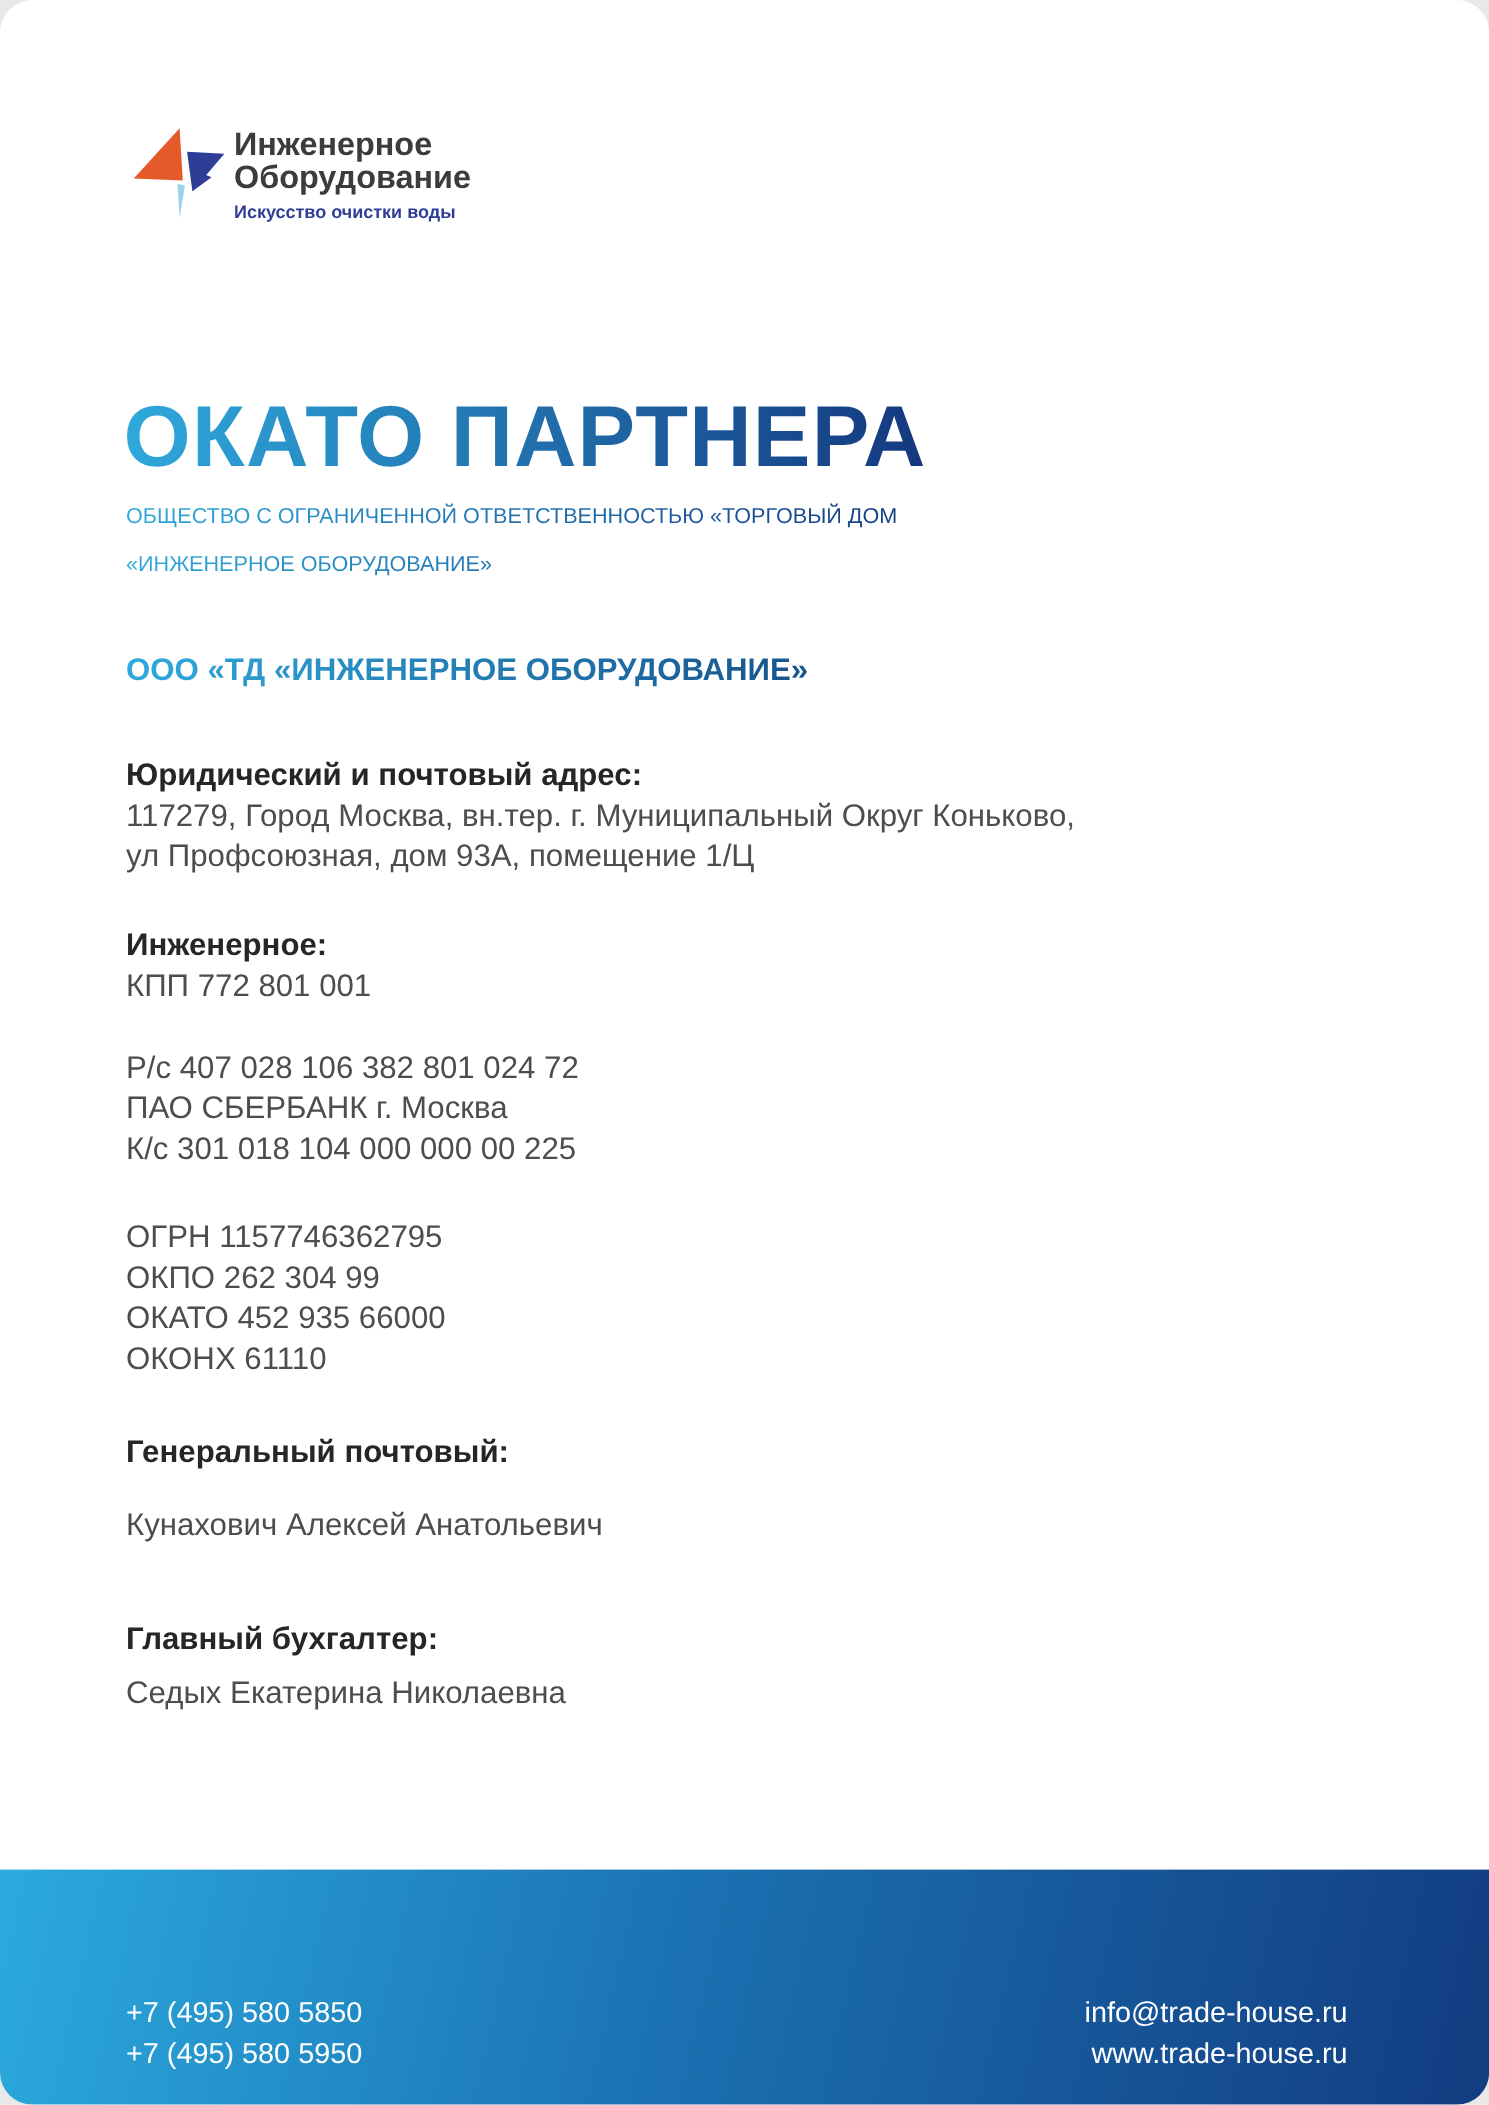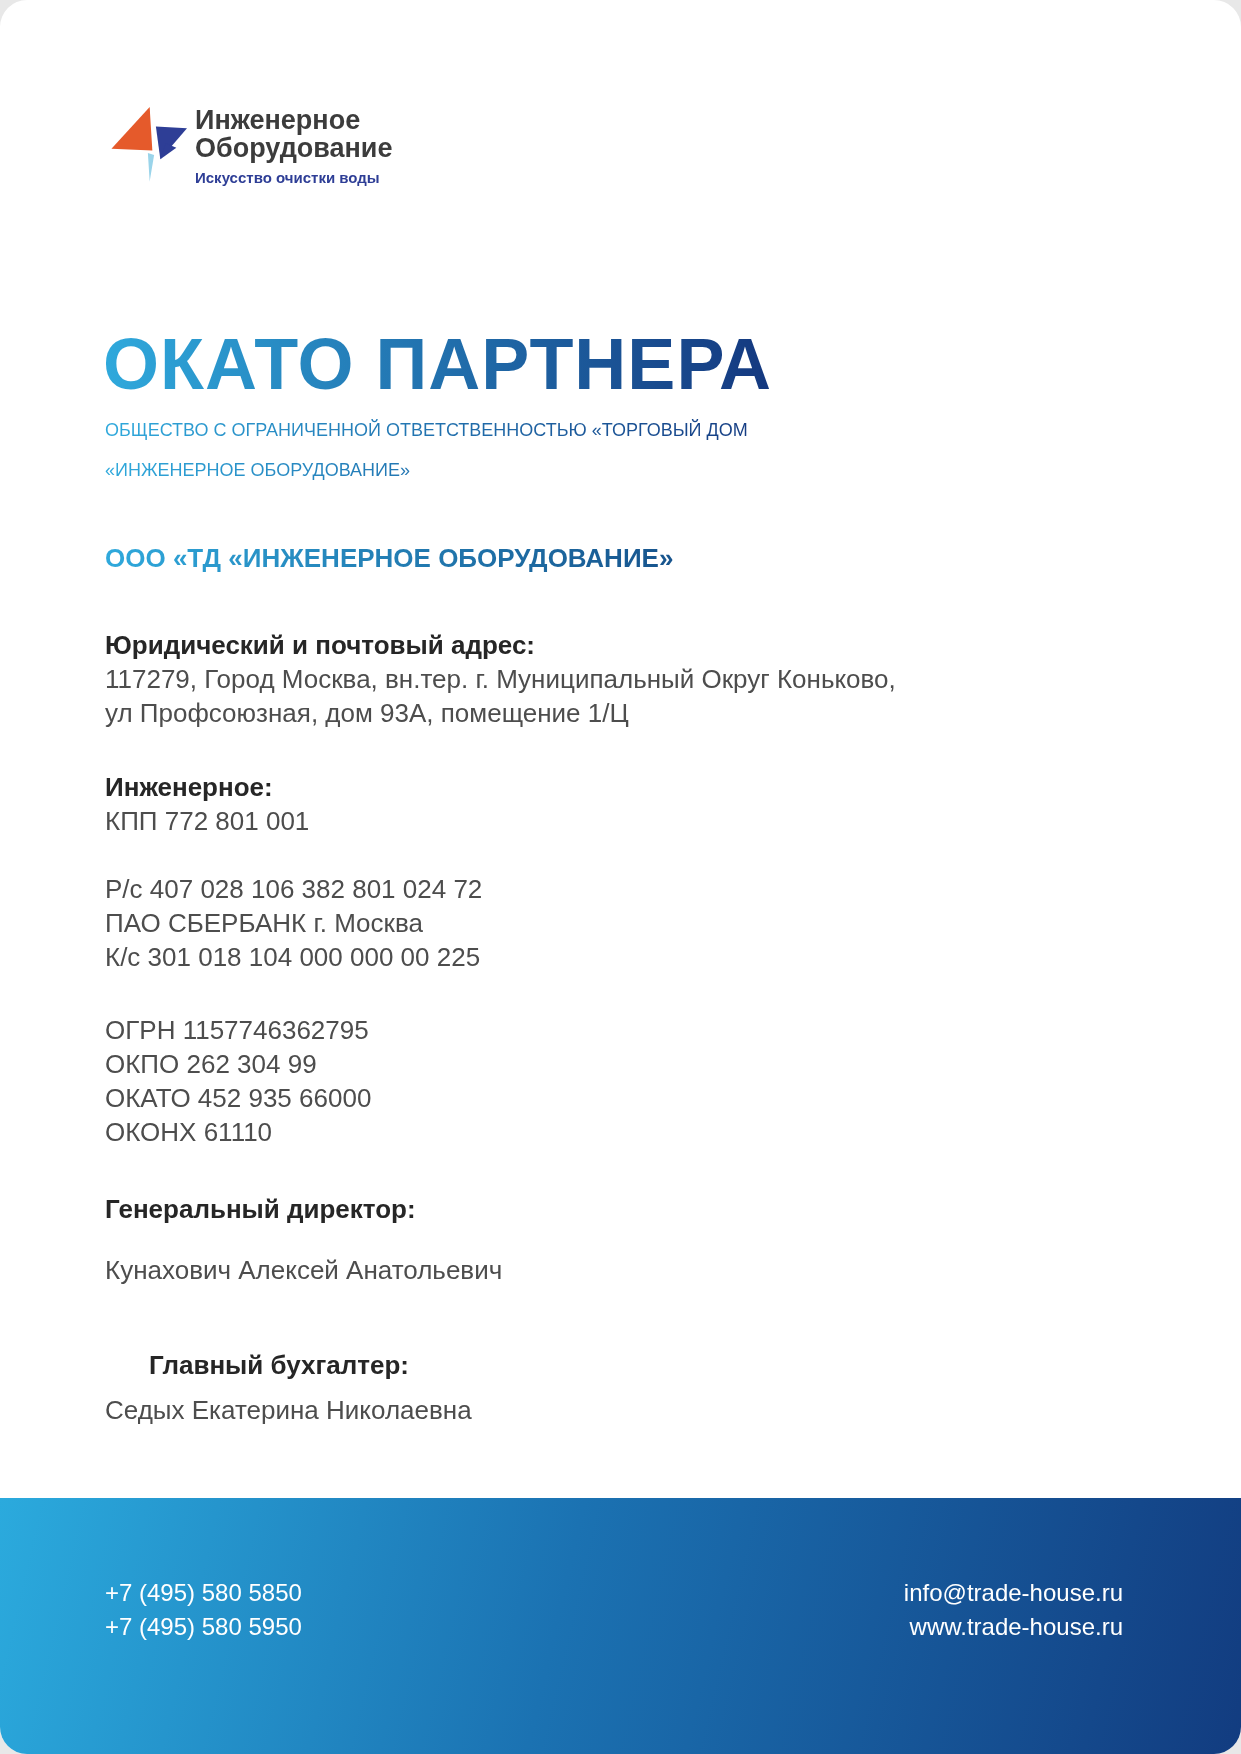--- a/index.html
+++ b/index.html
@@ -125,7 +125,7 @@
     <div class="line">ОКАТО 452 935 66000</div>
     <div class="line">ОКОНХ 61110</div>
 
-    <div class="line label gap-43">Генеральный директор:</div>
+    <div class="line label gap-43">Генеральный почтовый:</div>
     <div class="line name-offset">Кунахович Алексей Анатольевич</div>
 
     <div class="line label gap-61">Главный бухгалтер:</div>

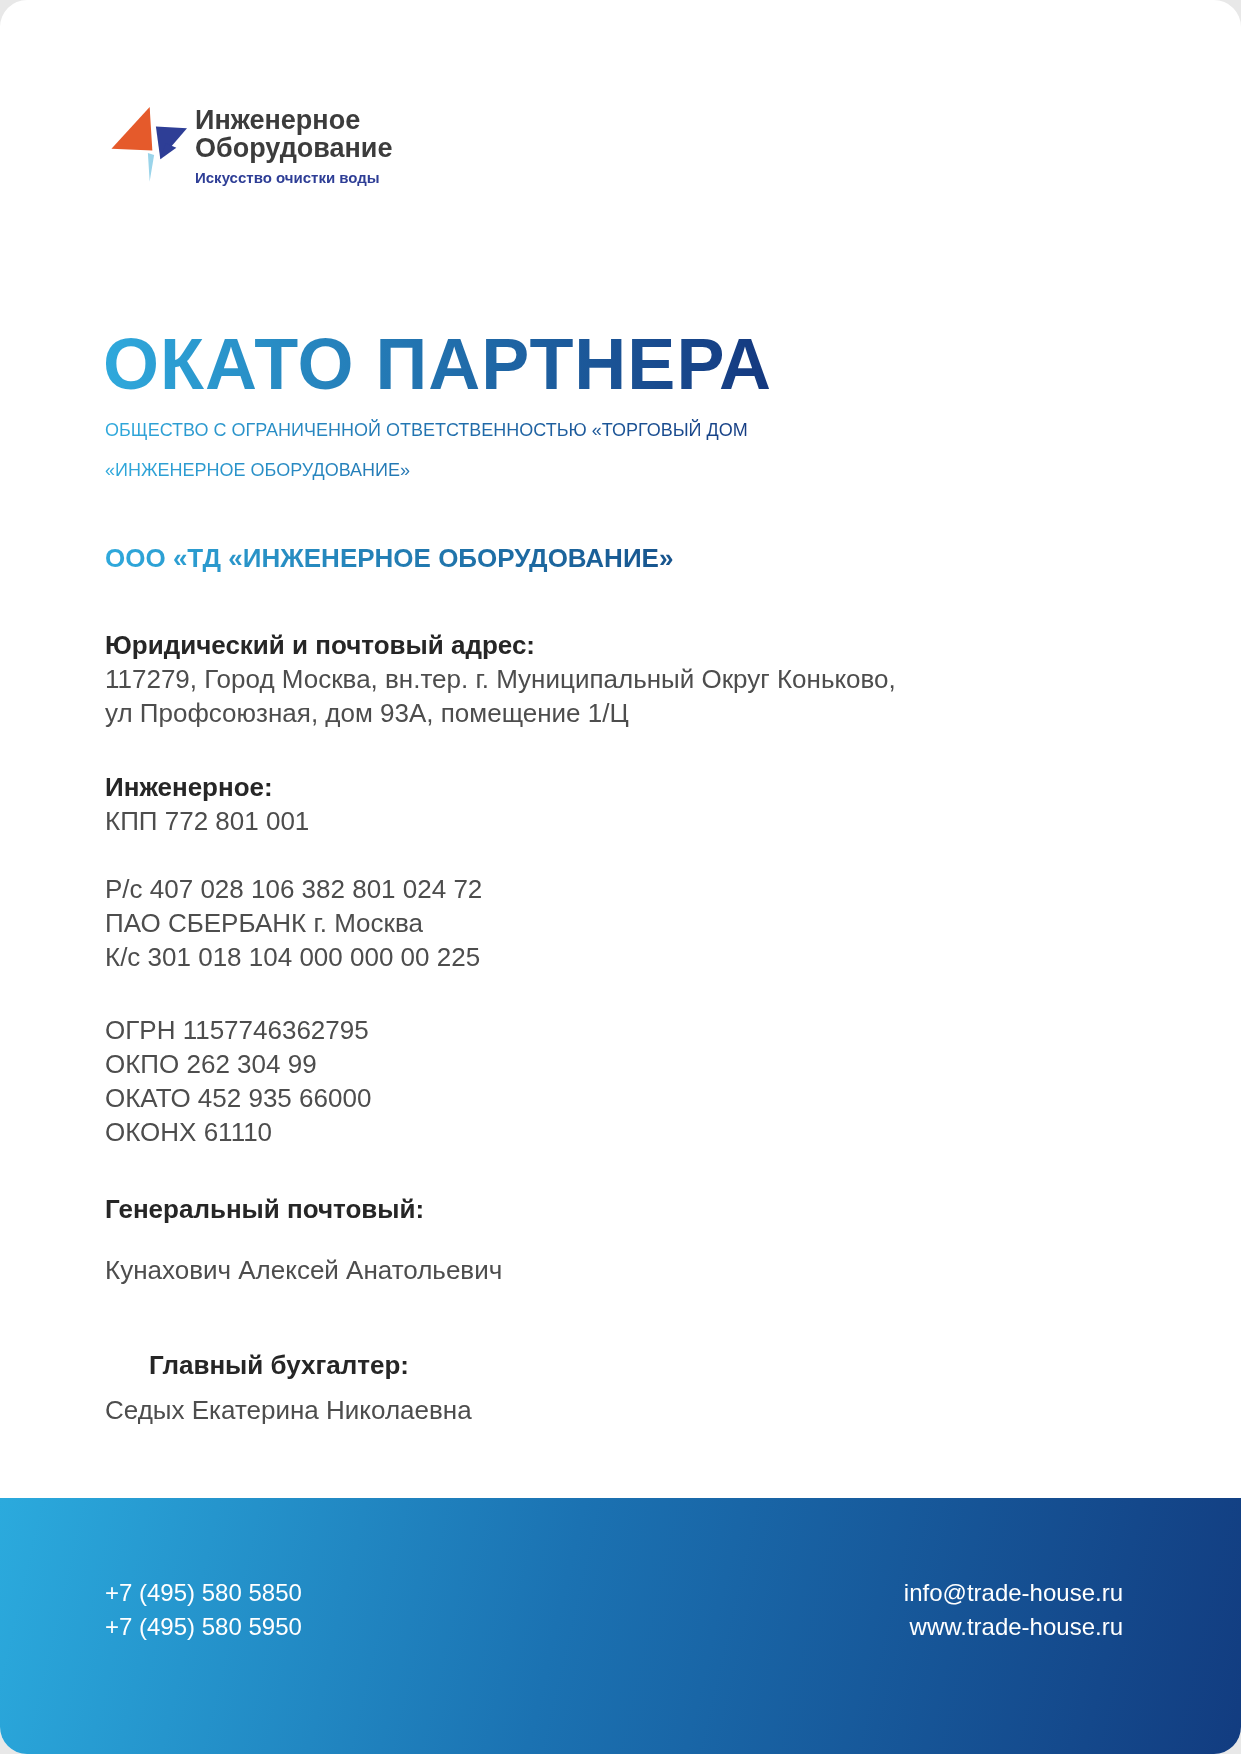--- a/index.html
+++ b/index.html
@@ -65,7 +65,7 @@
   .gap-34{margin-top:34px;}
   .gap-39{margin-top:39px;}
   .gap-43{margin-top:43px;}
-  .gap-61{margin-top:61px;margin-left:44px;}
+  .gap-61{margin-top:61px;}
   .name-offset{margin-top:27px;}
   .name-offset2{margin-top:11px;}
   

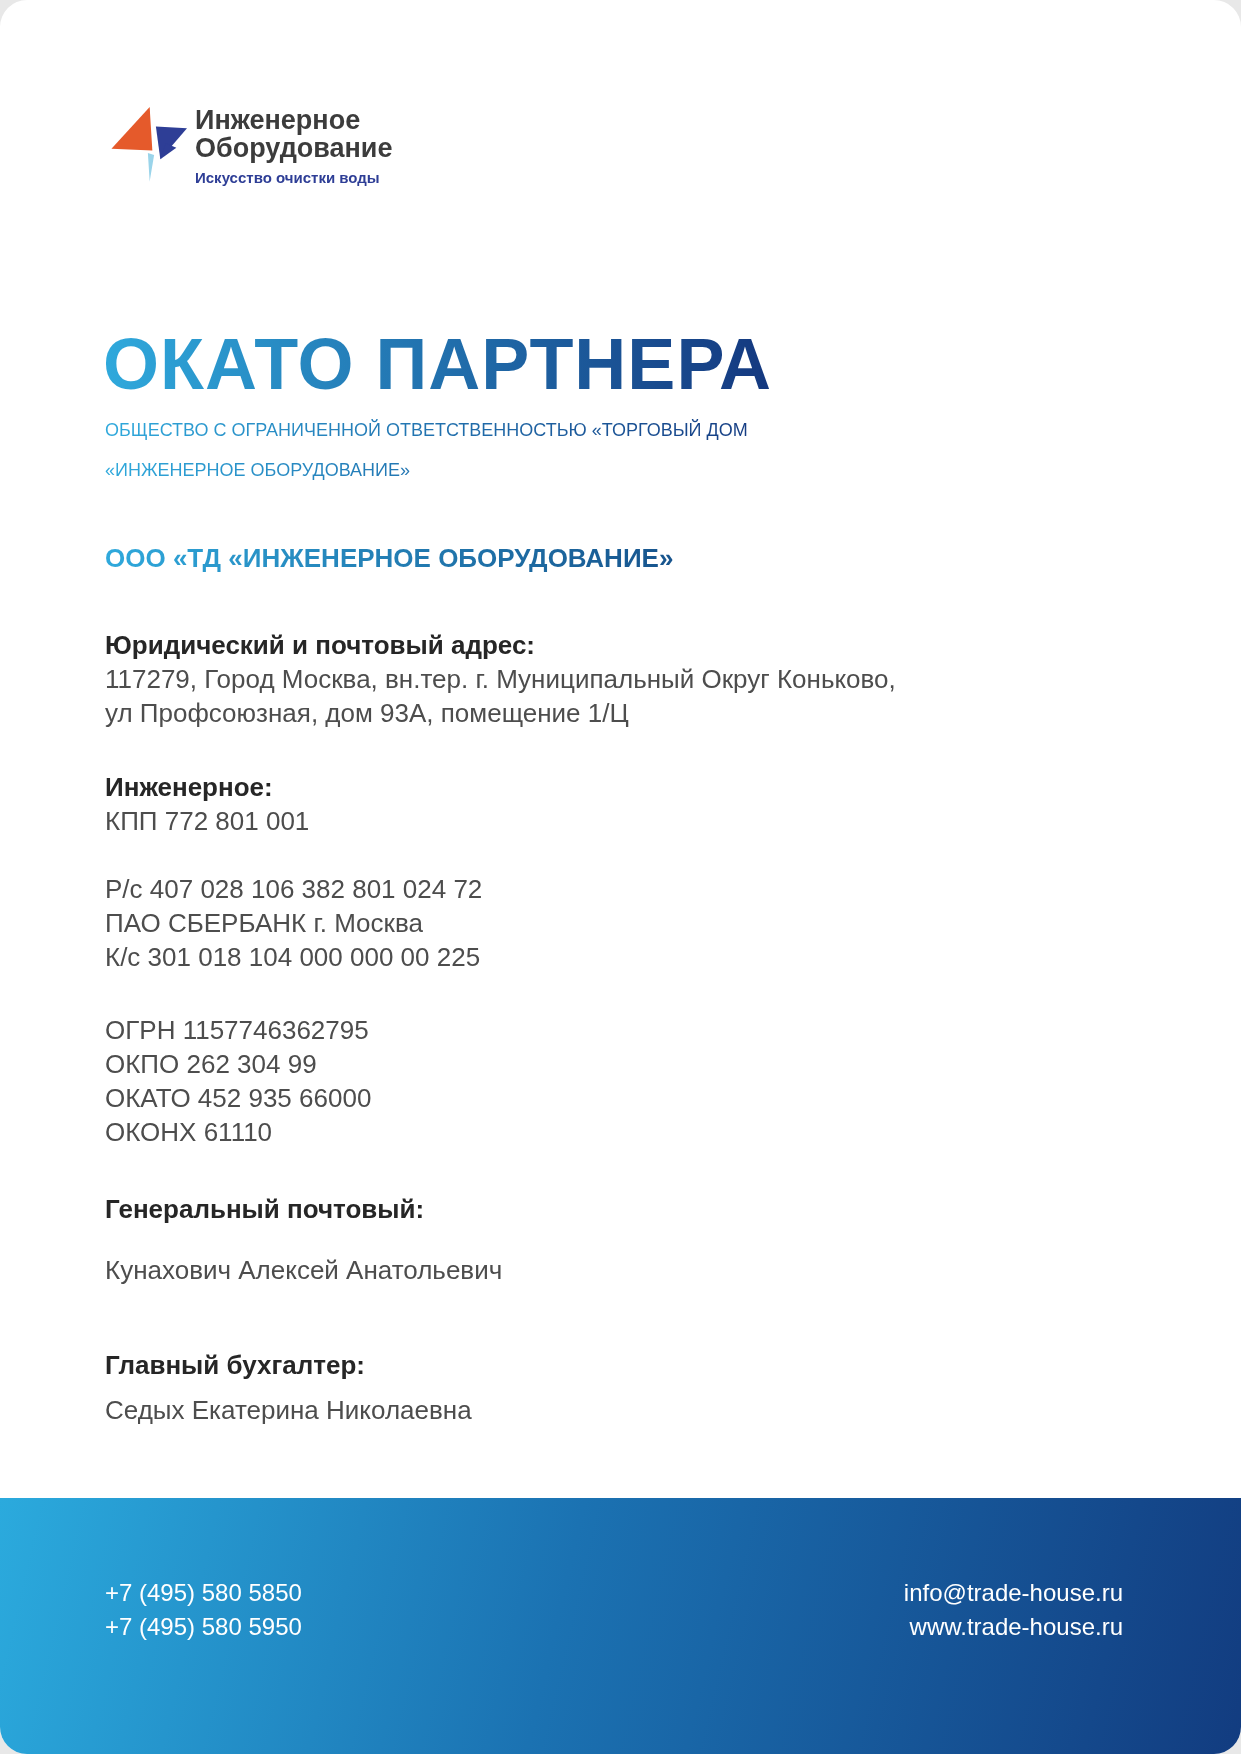--- a/index.html
+++ b/index.html
@@ -70,11 +70,11 @@
   .name-offset2{margin-top:11px;}
   
   .footer{
-    position:absolute;left:0;bottom:0;width:1241px;height:256px;
+    position:absolute;left:0;bottom:0;width:1241px;height:196px;
     background:linear-gradient(103deg,#2BAADD 0%,#1B72B2 45%,#123C80 100%);
     box-sizing:border-box;
     padding:78px 118px 0 105px;
-    display:flex;justify-content:space-between;align-items:flex-start;
+    display:flex;justify-content:space-between;align-items:center;
     color:#ffffff;font-size:24px;line-height:34px;
   }
   .footer .col-right{text-align:right;}

